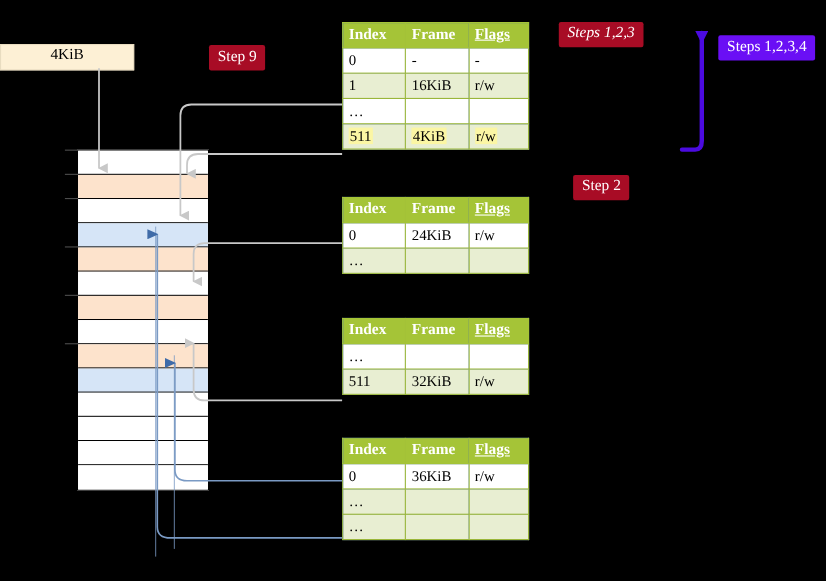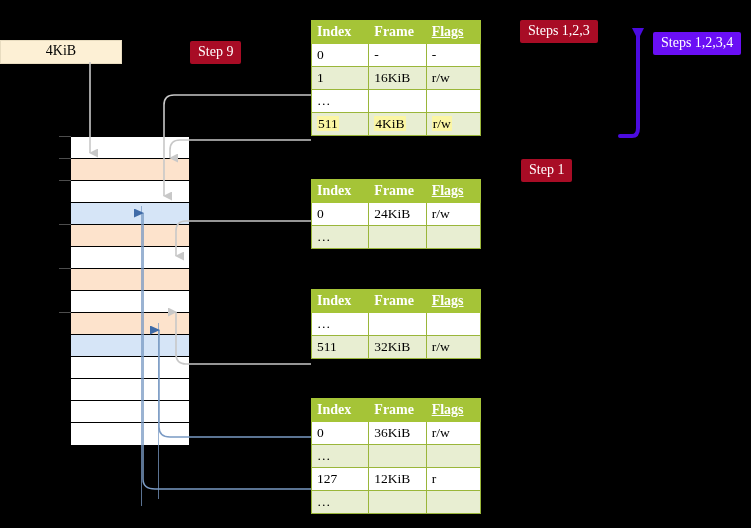--- a/index.html
+++ b/index.html
@@ -112,7 +112,7 @@
   <div class="badge red" style="left:190px;top:41px;">
     <span>Step 9</span>
   </div>
-  <div class="badge red" style="left:520px;top:20px;">
+  <div class="badge red" style="left:508px;top:20px;font-style:italic;">
     <span>Steps 1,2,3</span>
   </div>
   <div class="badge violet" style="left:653px;top:32px;">

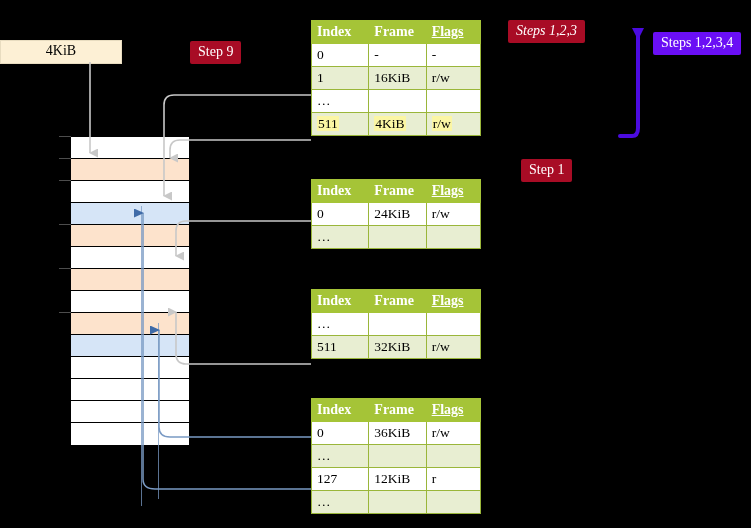--- a/index.html
+++ b/index.html
@@ -119,7 +119,7 @@
     <span>Steps 1,2,3,4</span>
   </div>
   <div class="badge red" style="left:521px;top:159px;">
-    <span>Step 1</span>
+    <span>Step 2</span>
   </div>
 
   <div class="memgrid" id="memgrid" style="left:70px;top:136px;width:120px;">

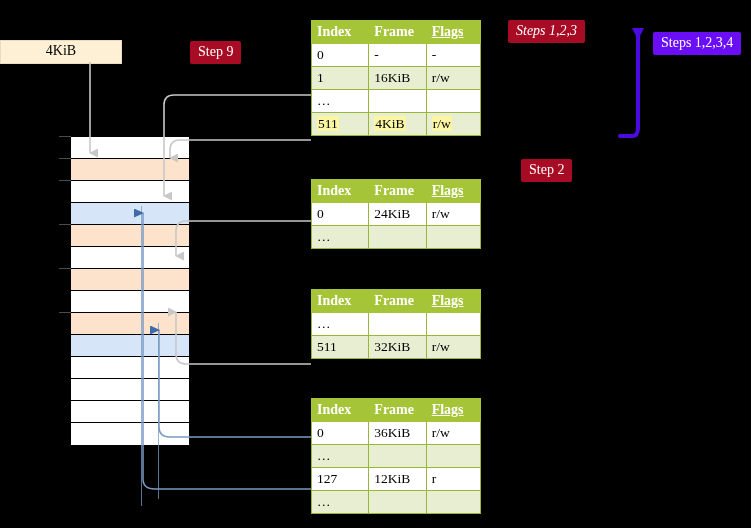--- a/index.html
+++ b/index.html
@@ -249,11 +249,6 @@
           <td class="cw2"></td>
           <td class="cw3"></td>
         </tr>
-        <tr class="plain">
-          <td class="cw1">127</td>
-          <td class="cw2">12KiB</td>
-          <td class="cw3">r</td>
-        </tr>
         <tr class="alt">
           <td class="cw1">…</td>
           <td class="cw2"></td>

